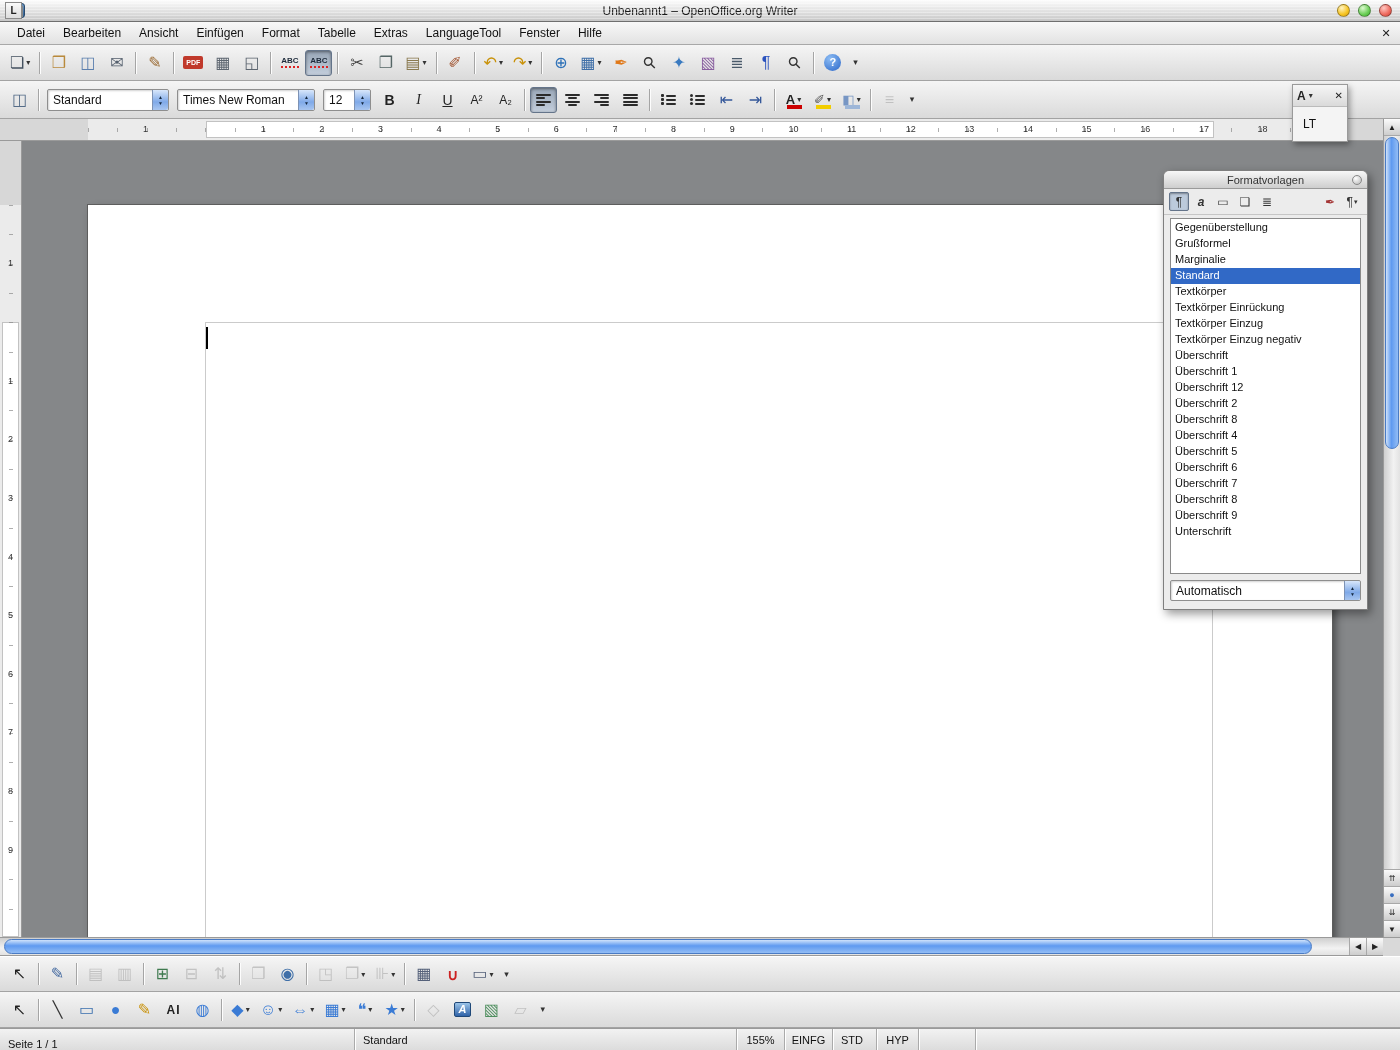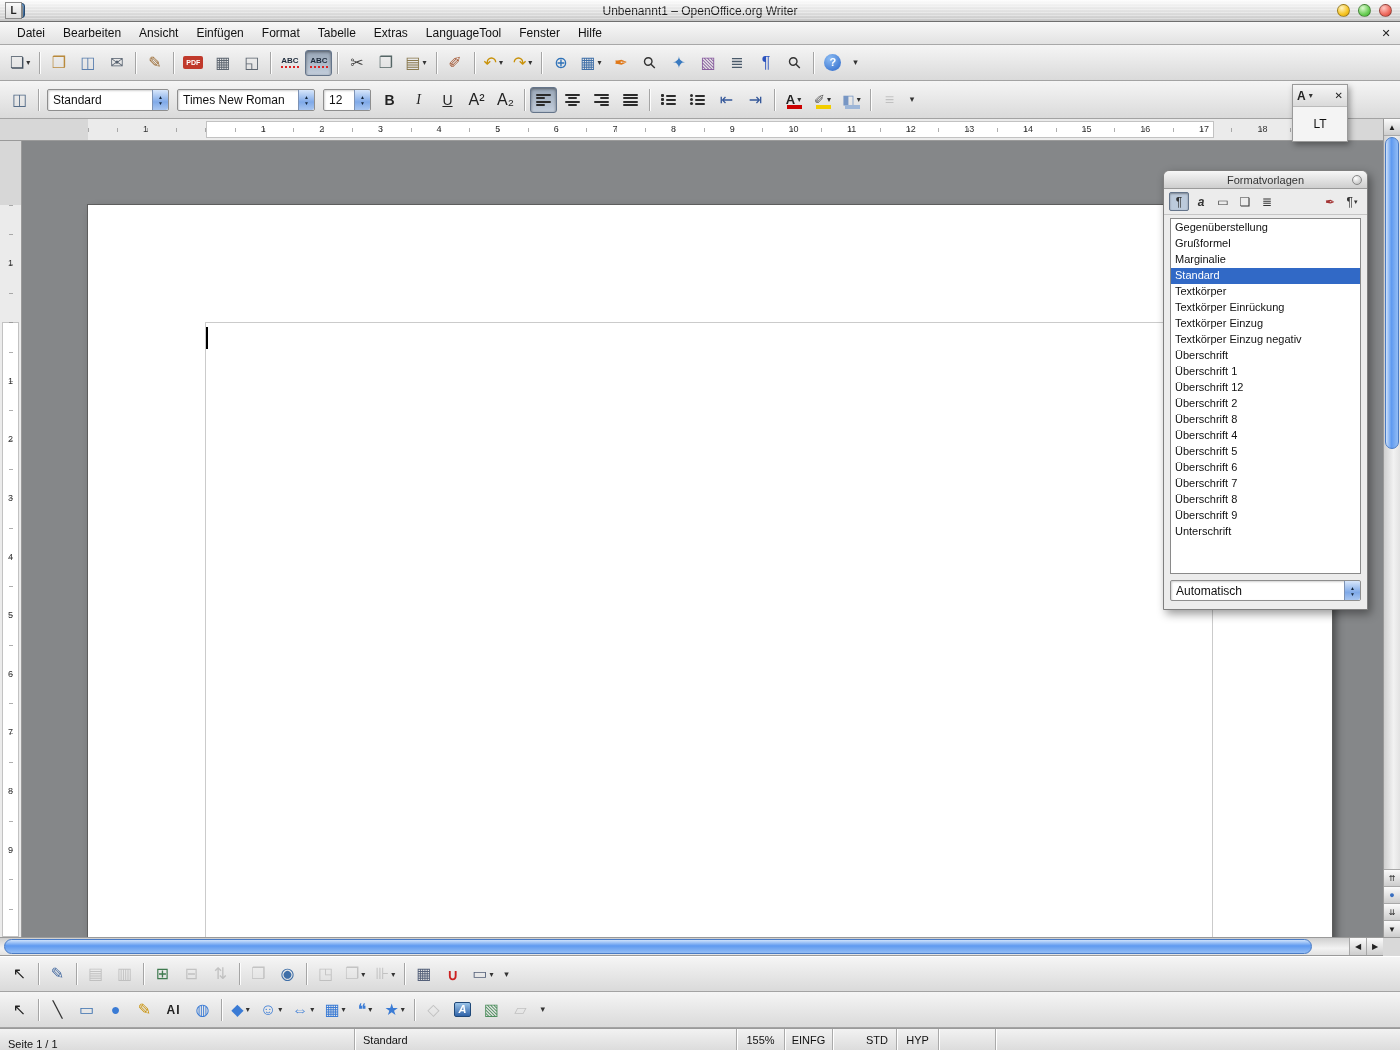--- a/index.html
+++ b/index.html
@@ -47,7 +47,7 @@
 .bold .glyph{font-weight:bold;font-size:14px;color:#222;}
 .italic .glyph{font-style:italic;font-size:14px;color:#222;font-family:"Liberation Serif",serif;}
 .underline .glyph{text-decoration:underline;font-size:14px;color:#222;}
-.small .glyph{font-size:16px;color:#222;}
+.small .glyph{font-size:12px;color:#222;}
 .fontcolor .glyph{font-weight:bold;font-size:13px;color:#222;}
 .fontcolor::before{content:"";position:absolute;left:6px;bottom:3px;width:15px;height:4px;background:#c00;}
 .highlight .glyph{font-size:13px;color:#555;}

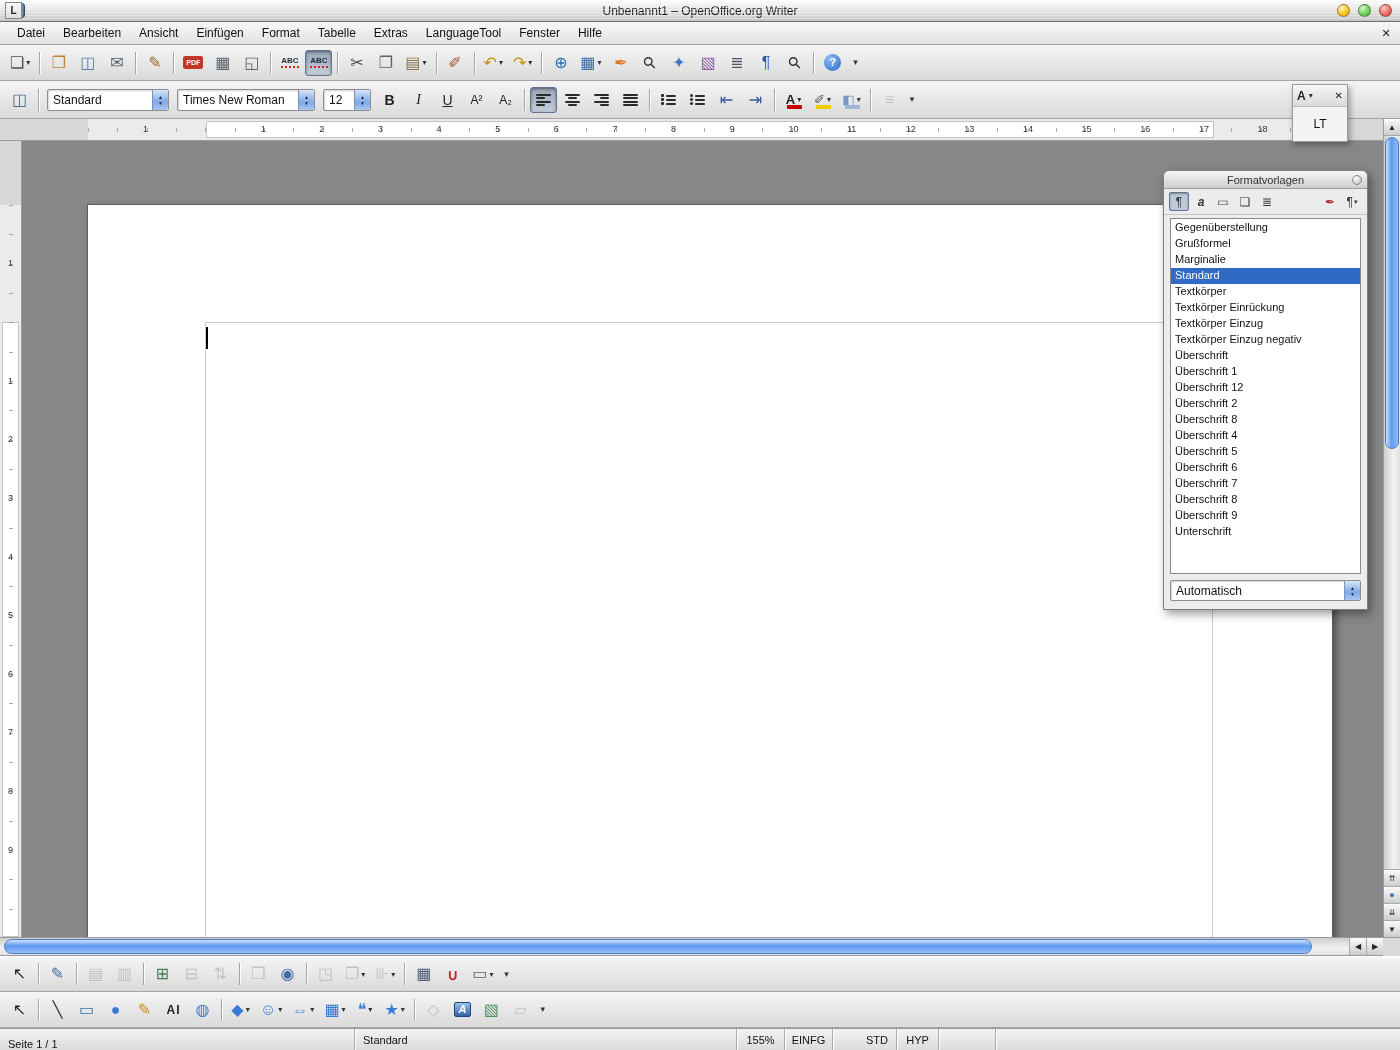--- a/index.html
+++ b/index.html
@@ -138,7 +138,7 @@
 .lt-a{font-size:12px;font-weight:bold;color:#222;}
 .lt-dd{font-size:8px;color:#333;}
 .lt-x{margin-left:auto;font-size:10px;color:#222;}
-.lt-body{height:34px;display:flex;align-items:center;justify-content:center;background:#f4f4f4;}
+.lt-body{height:34px;display:flex;align-items:center;justify-content:flex-start;background:#f4f4f4;}
 .lt-btn{font-size:12px;color:#111;padding:3px 9px;border:1px solid transparent;border-radius:3px;}
 </style>
 </head>

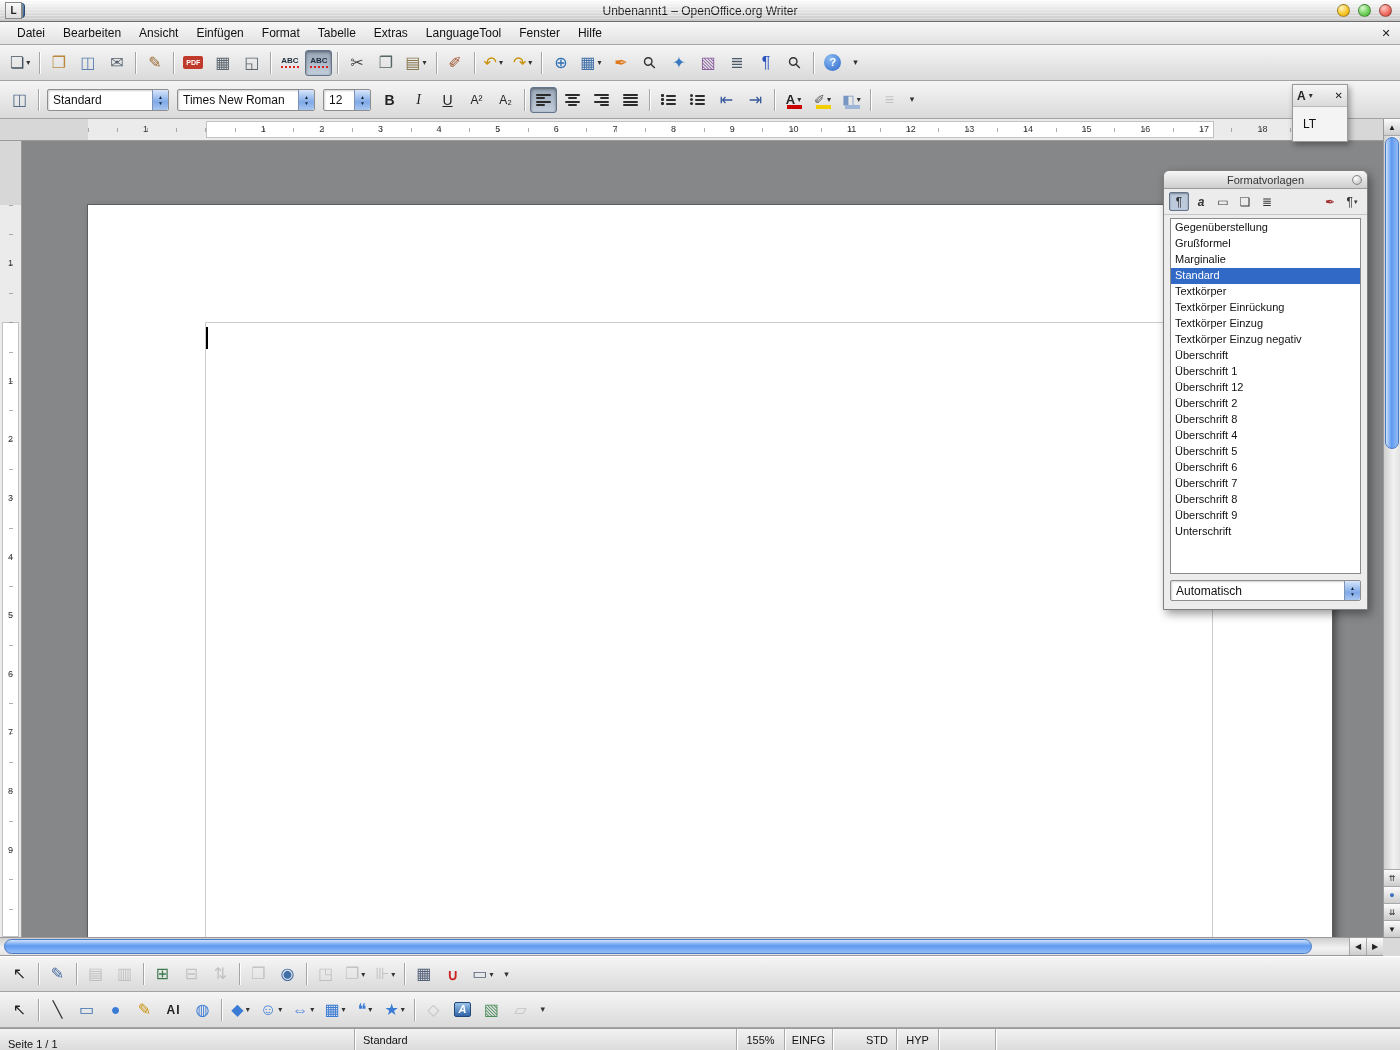--- a/index.html
+++ b/index.html
@@ -111,7 +111,7 @@
 .sb-cell:nth-child(2){width:382px;}
 .sb-cell:nth-child(3){width:48px;justify-content:center;}
 .sb-cell:nth-child(4){width:48px;justify-content:center;}
-.sb-cell:nth-child(5){width:64px;justify-content:flex-end;}
+.sb-cell:nth-child(5){width:44px;justify-content:flex-start;}
 .sb-cell:nth-child(6){width:42px;justify-content:center;}
 .sb-cell:nth-child(7){width:57px;}
 .sb-cell:nth-child(8){flex:1;border-right:none;}

